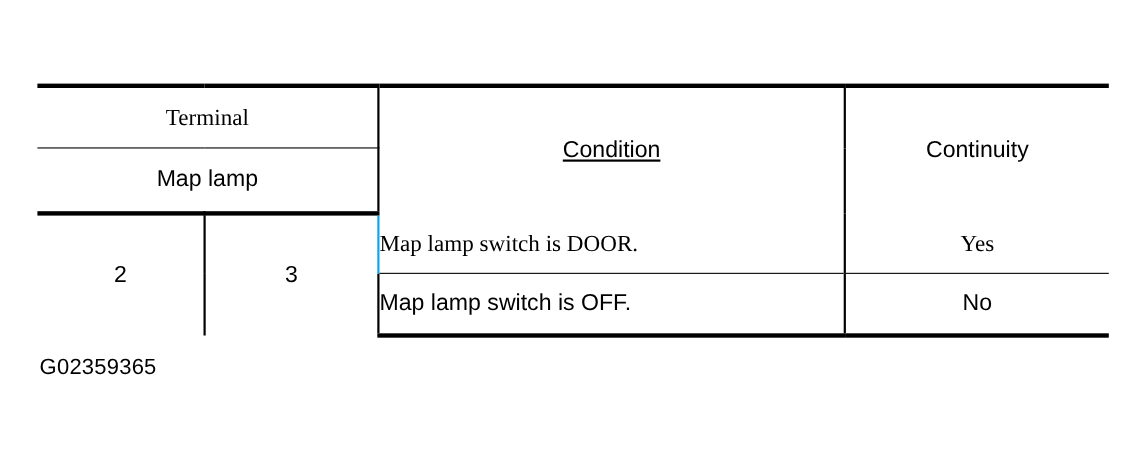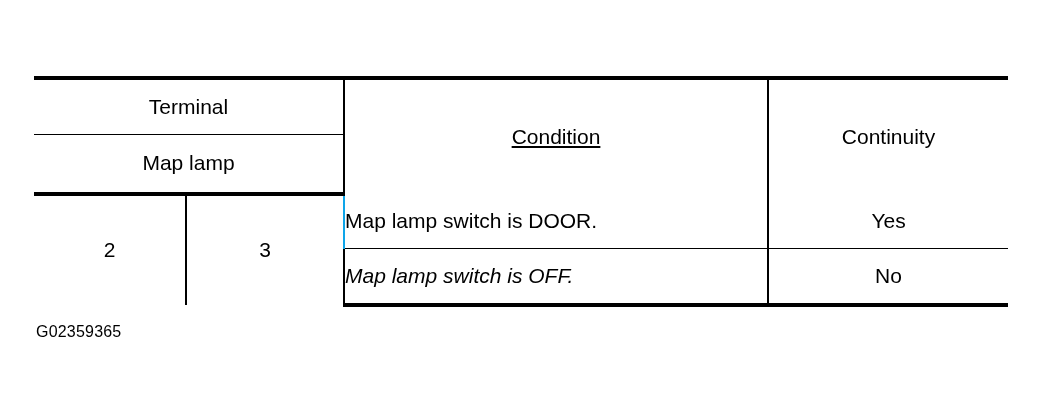--- a/index.html
+++ b/index.html
@@ -52,7 +52,7 @@
   
   .rule-top    { border-top: 4px solid #000; }
   .rule-bottom { border-bottom: 4px solid #000; }
-  .rule-thin-b { border-bottom: 1.6px solid #000; }
+  .rule-thin-b { border-bottom: 1.6px solid #000; font-family: Liberation Serif, serif; }
   .rule-thick-b{ border-bottom: 4px solid #000; }
 
   .vline-r { border-right: 2px solid #000; }

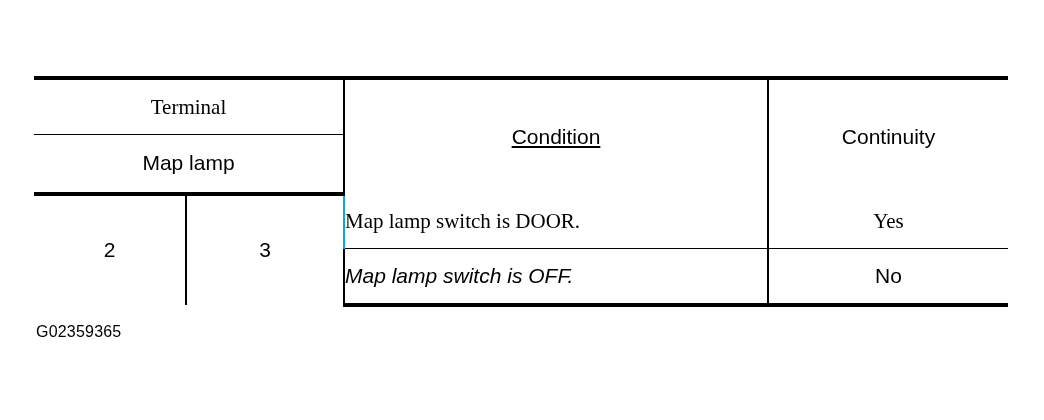--- a/index.html
+++ b/index.html
@@ -110,7 +110,7 @@
       </tr>
 
       <tr>
-        <td class="lft vline-r rule-bottom body-row" style="border-left:2px solid #000;font-style:italic;">Map lamp switch is OFF.</td>
+        <td class="lft vline-r rule-bottom body-row" style="border-left:2px solid #000;">Map lamp switch is OFF.</td>
         <td class="ctr rule-bottom body-row">No</td>
       </tr>
     </tbody>

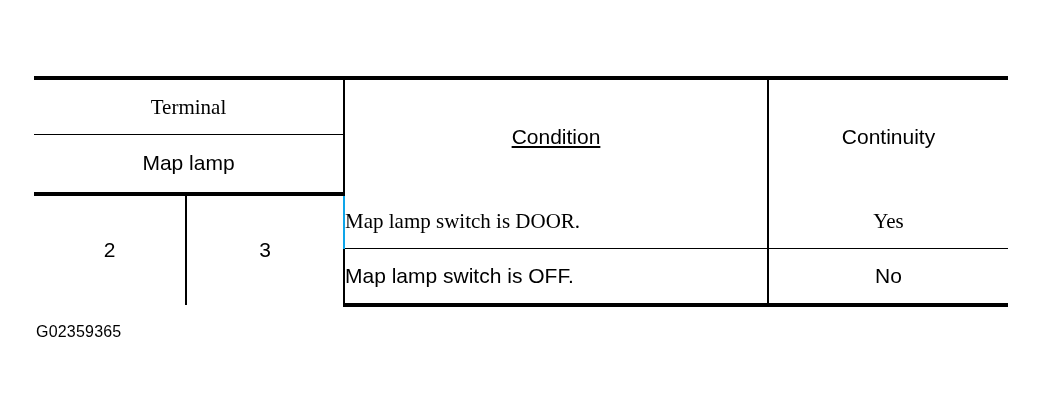--- a/index.html
+++ b/index.html
@@ -74,7 +74,7 @@
     position: absolute;
     left: 36px;
     top: 323px;
-    font-size: 16px;
+    font-size: 20px;
     letter-spacing: 0.2px;
     white-space: nowrap;
   }

